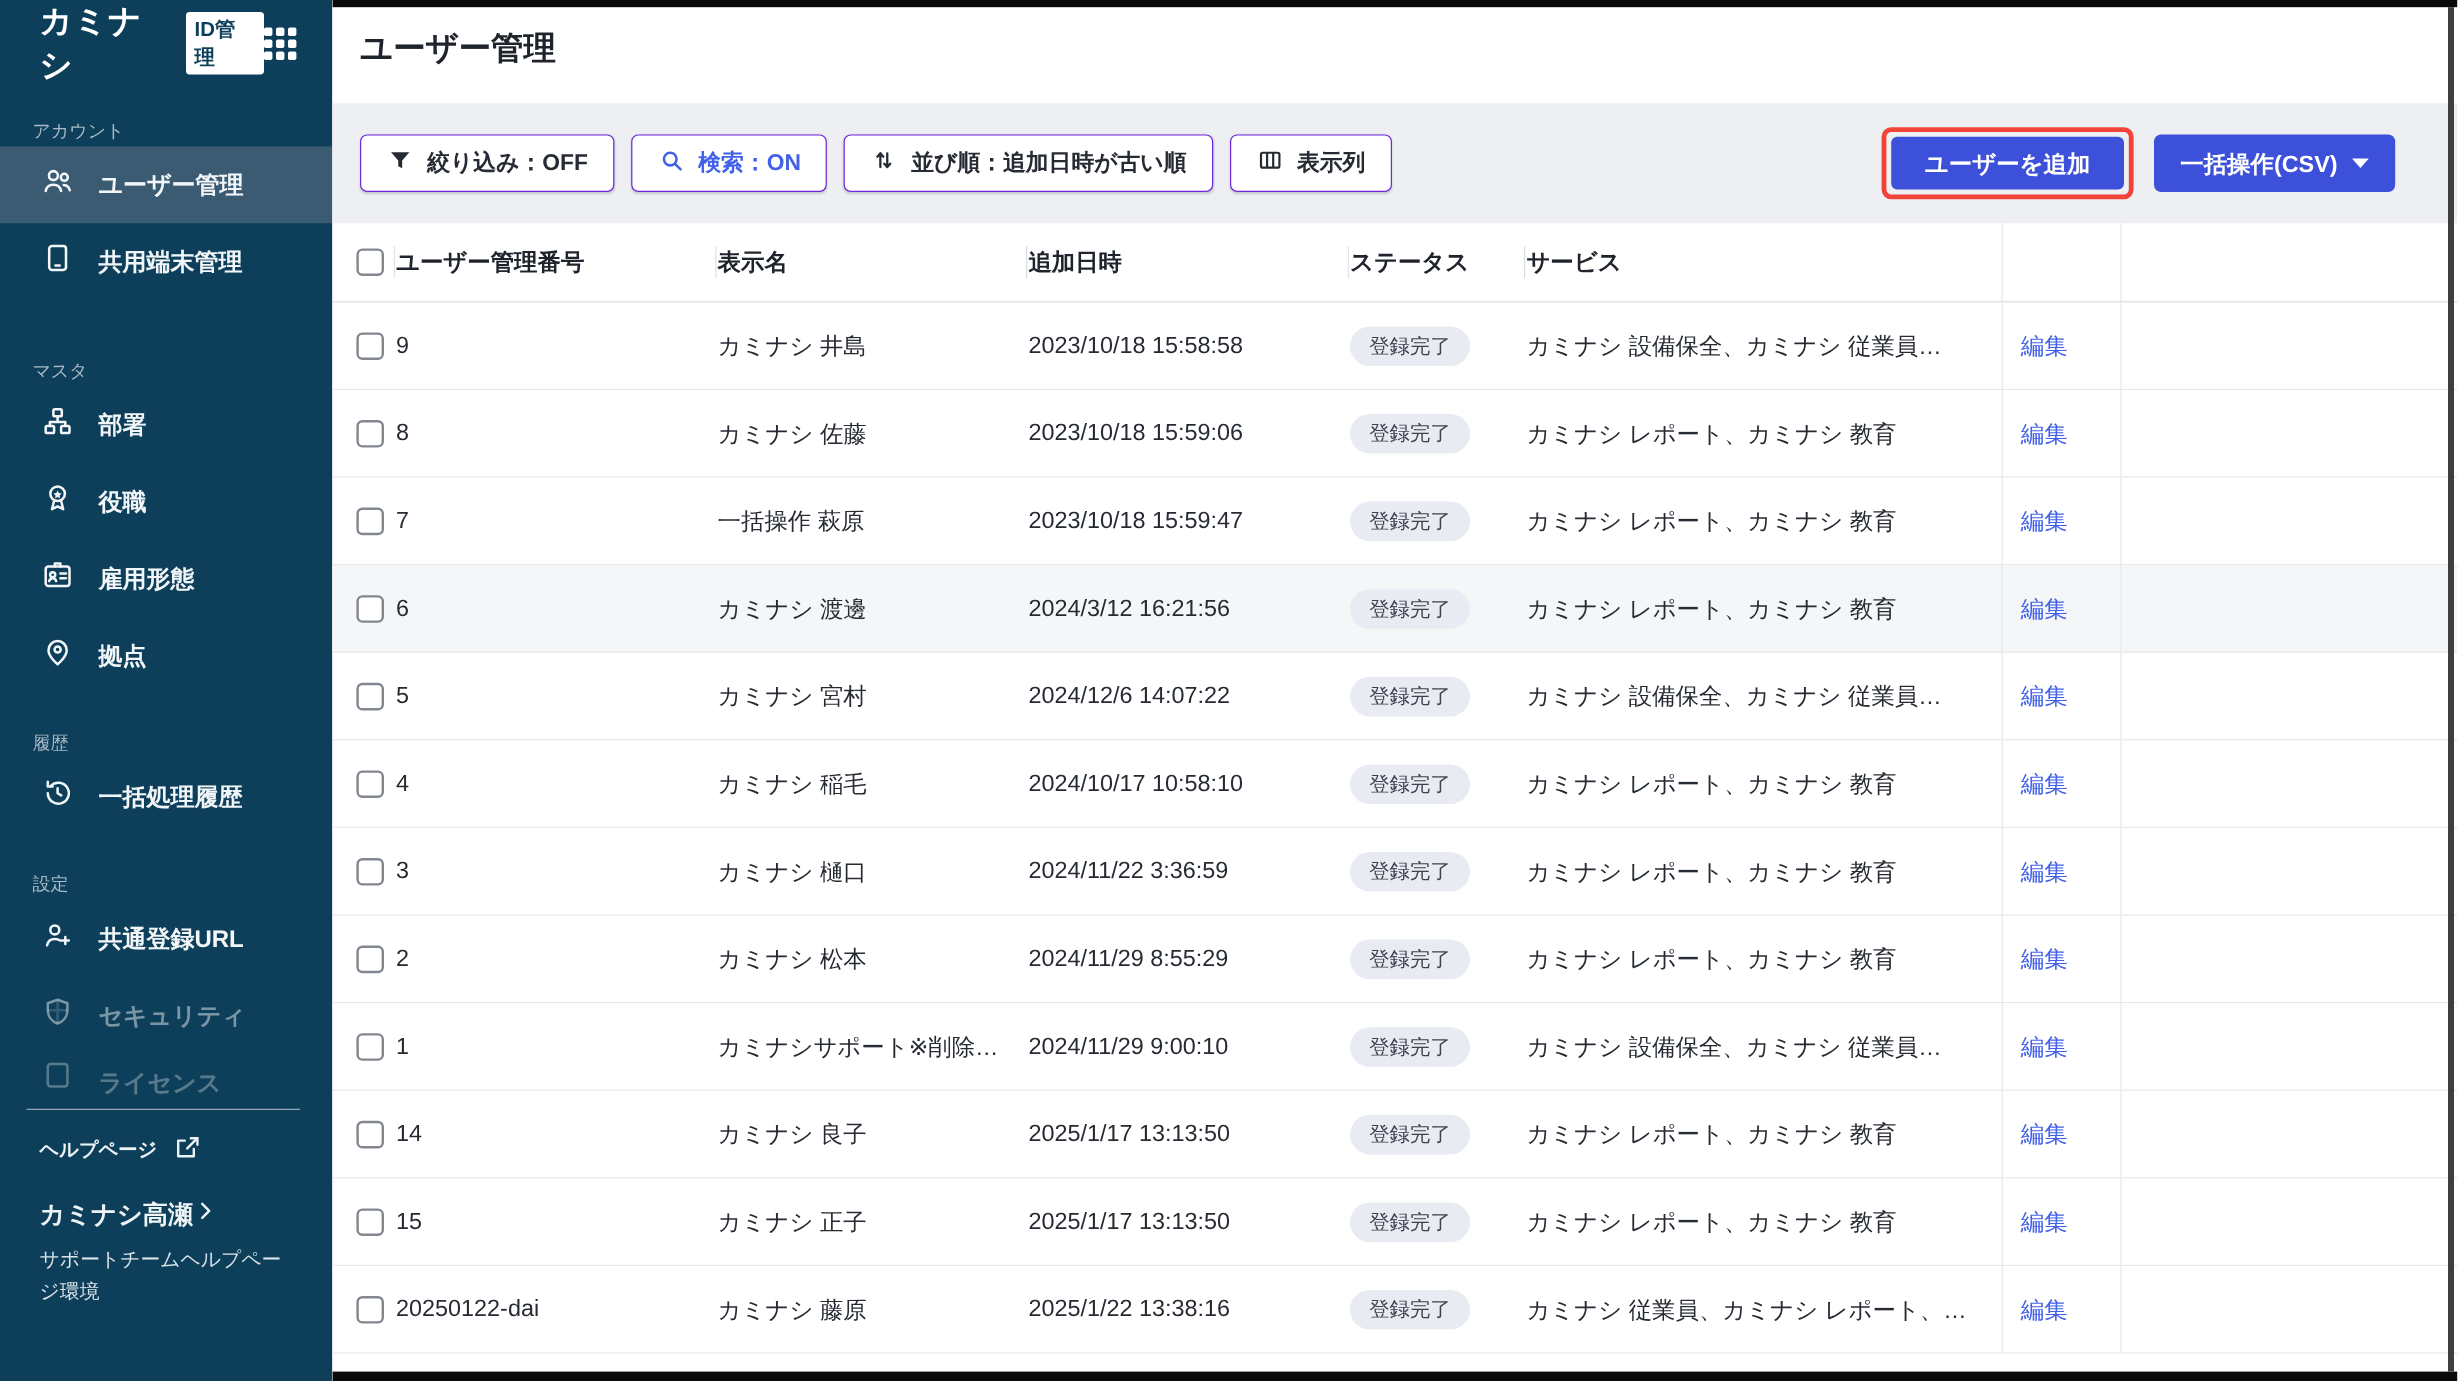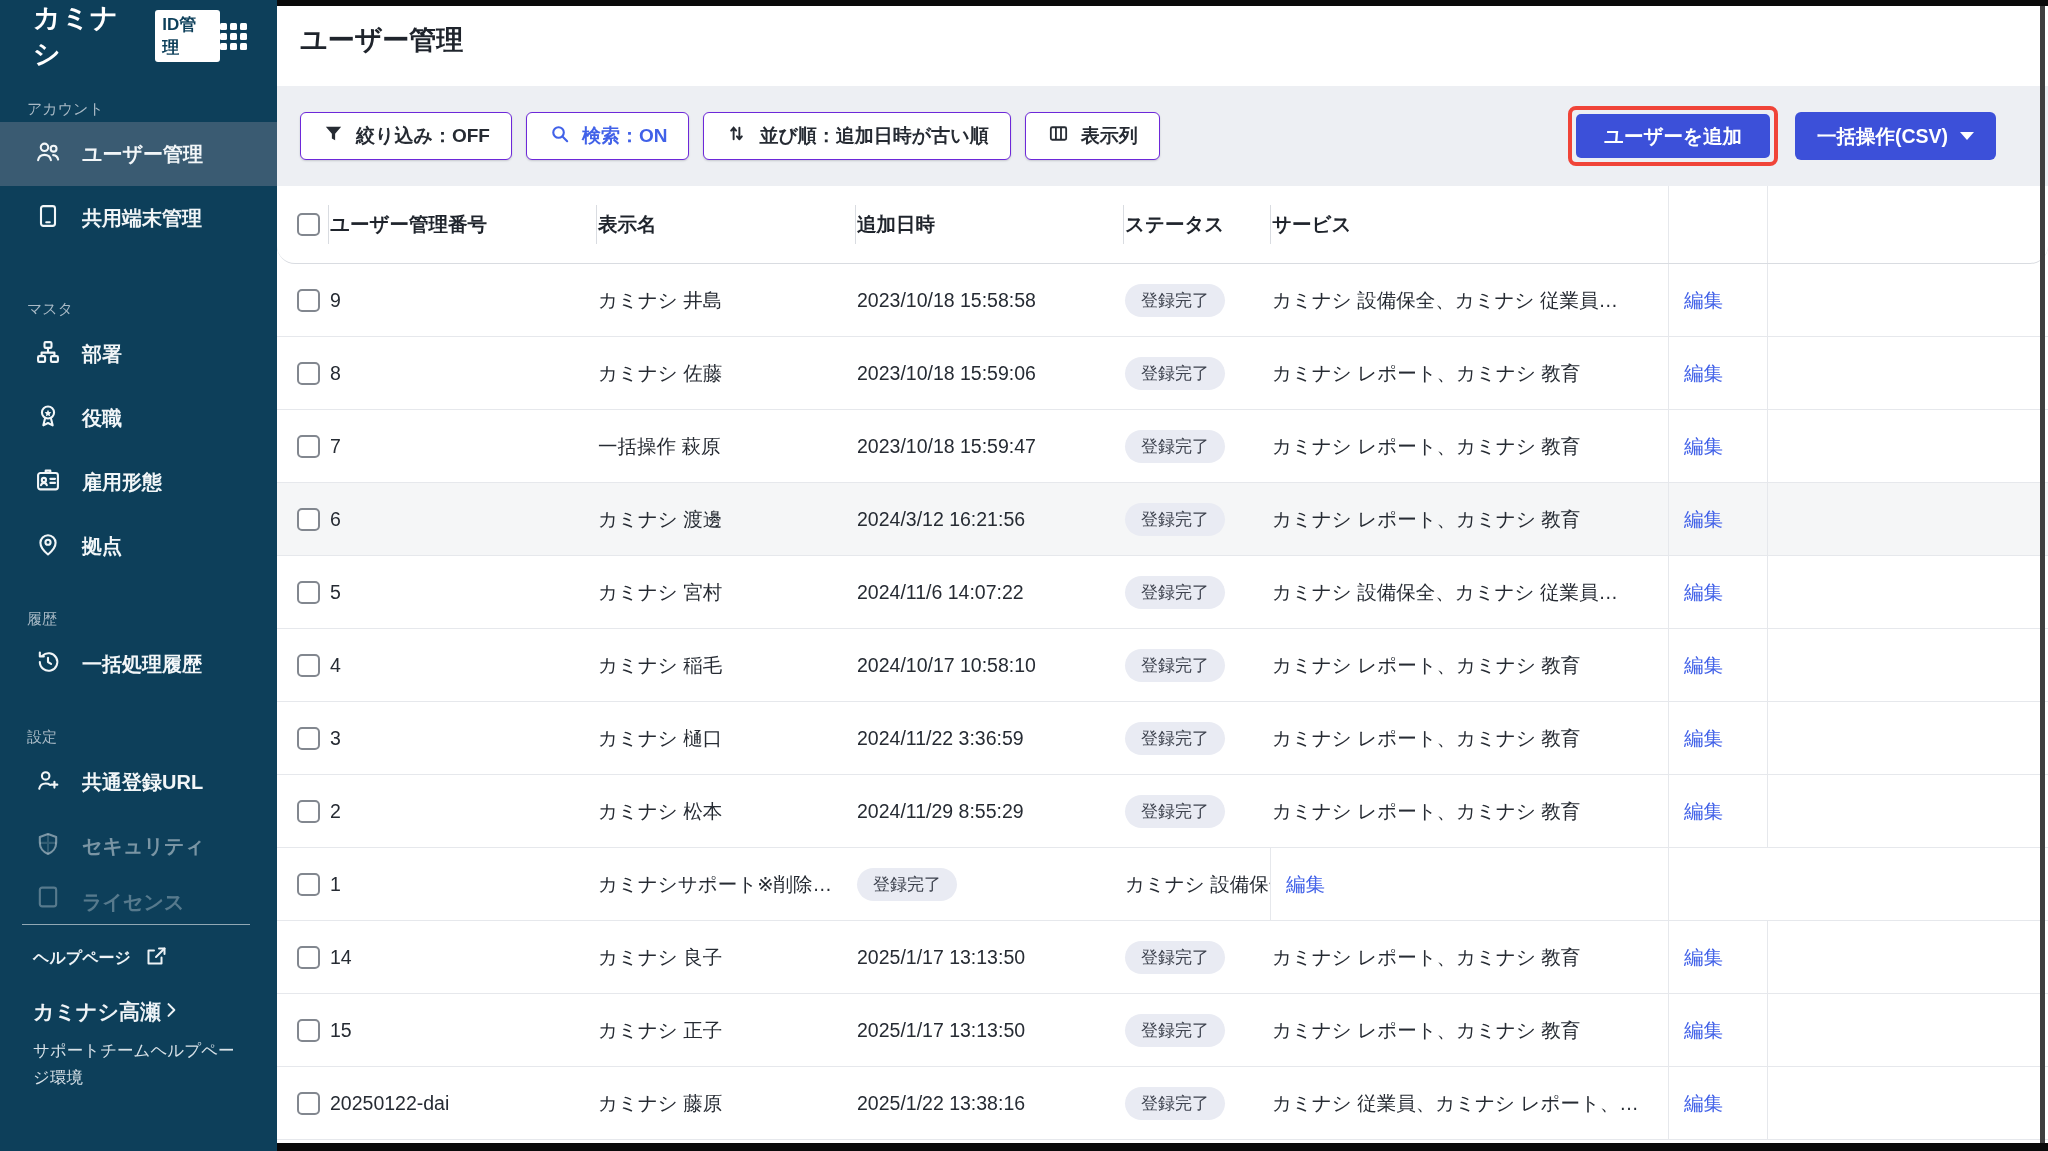--- a/index.html
+++ b/index.html
@@ -73,7 +73,7 @@
   .thead,.trow{display:grid;
     grid-template-columns:51px 268px 259px 268px 147px 398px 99px 1fr;
     align-items:center;}
-  .thead{height:78px; border-bottom:1px solid var(--tick); font-weight:bold; color:#1f242c; font-size:19.5px;border-radius:18px;}
+  .thead{height:66px; border-bottom:1px solid var(--tick); font-weight:bold; color:#1f242c; font-size:19.5px;}
   .cell{padding-left:2px; white-space:nowrap; overflow:hidden; font-size:19.5px;}
   .thead .cell{position:relative; height:100%; display:flex; align-items:center;}
   .thead .cell.tick::before{content:""; position:absolute; left:0; top:19px; bottom:19px;

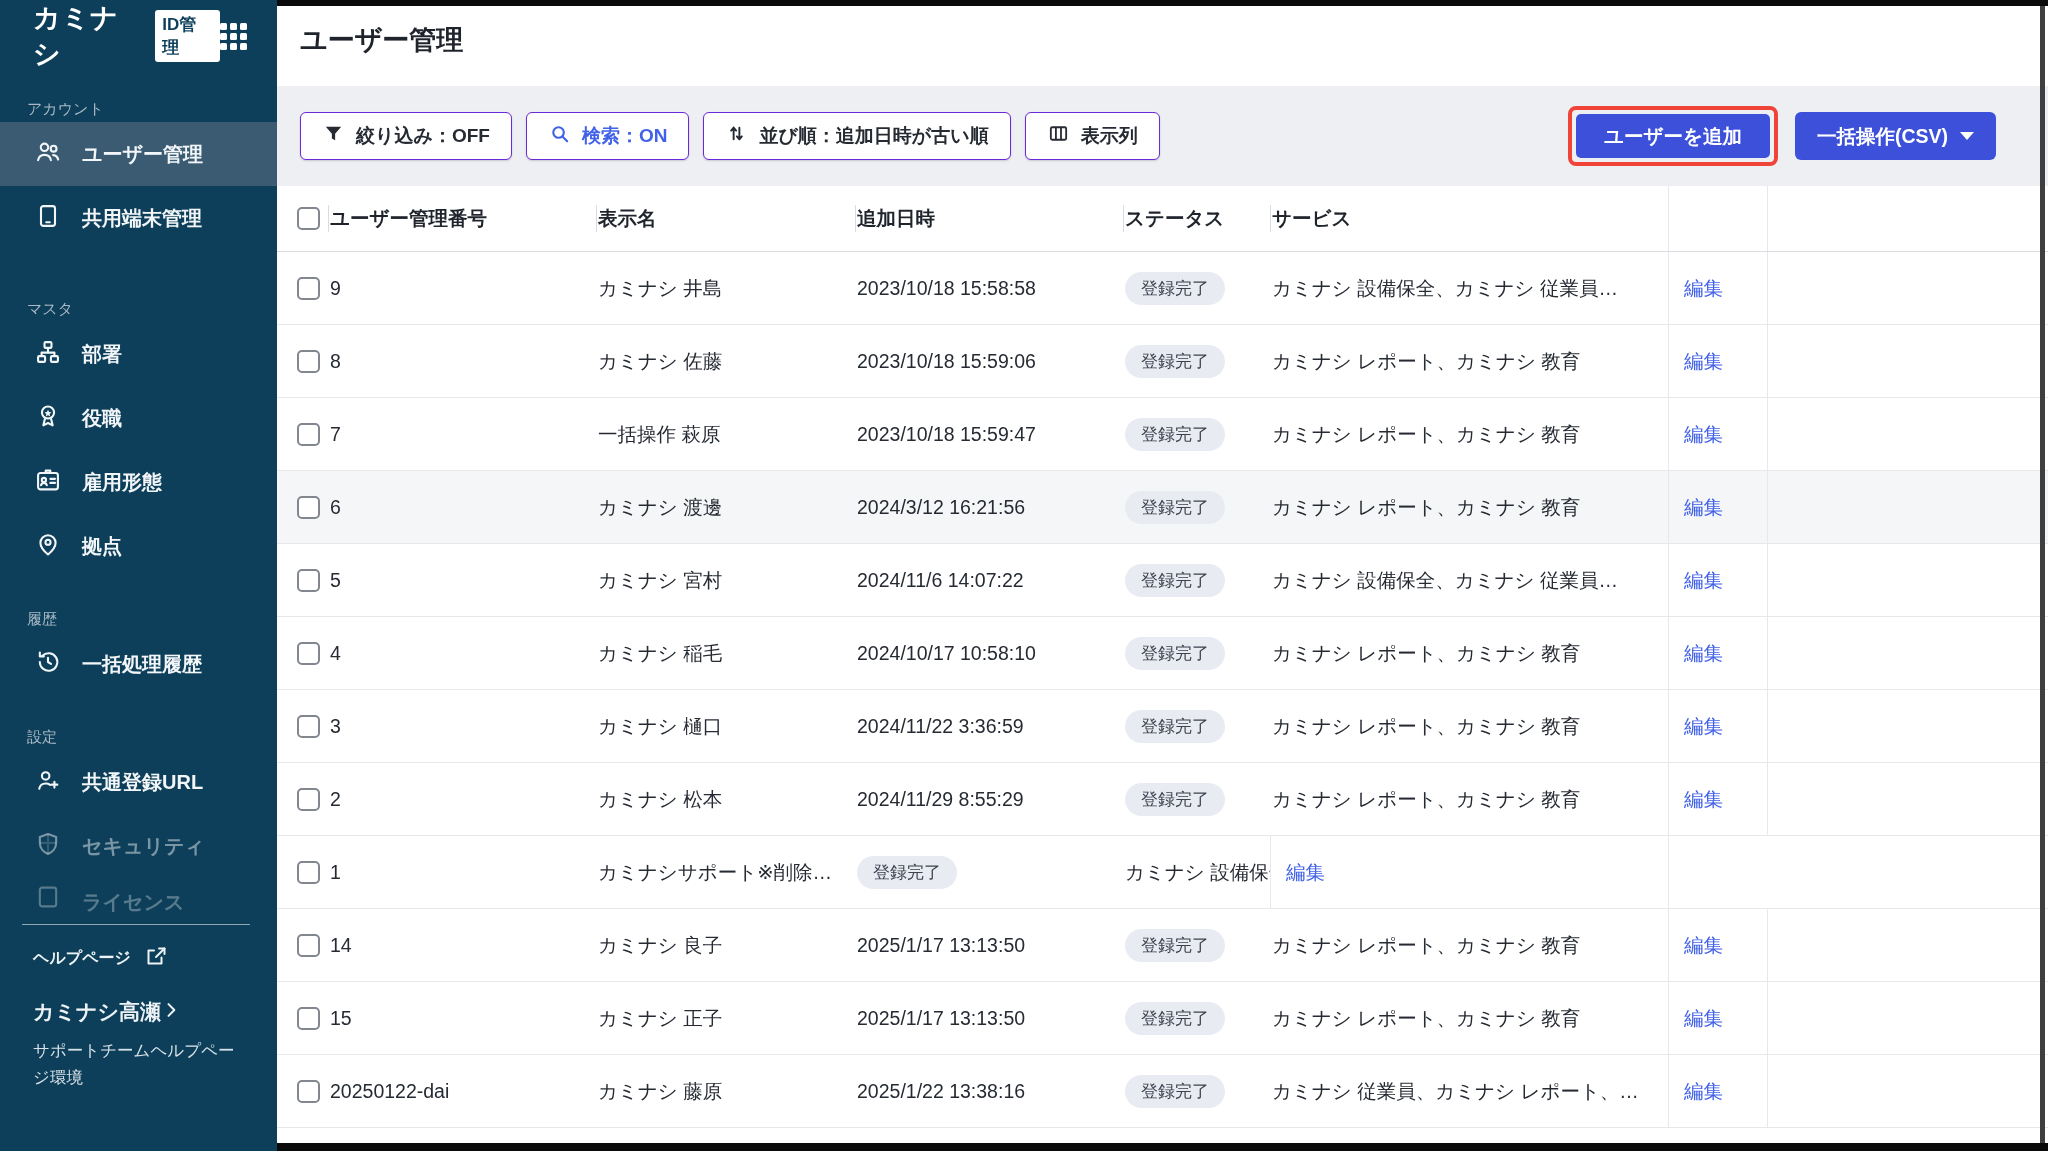--- a/index.html
+++ b/index.html
@@ -386,7 +386,7 @@
           </div>
           <div class="cell">5</div>
           <div class="cell">カミナシ 宮村</div>
-          <div class="cell">2024/11/6 14:07:22</div>
+          <div class="cell">2024/12/6 14:07:22</div>
           <div class="cell">
             <span class="pill">登録完了</span>
           </div>

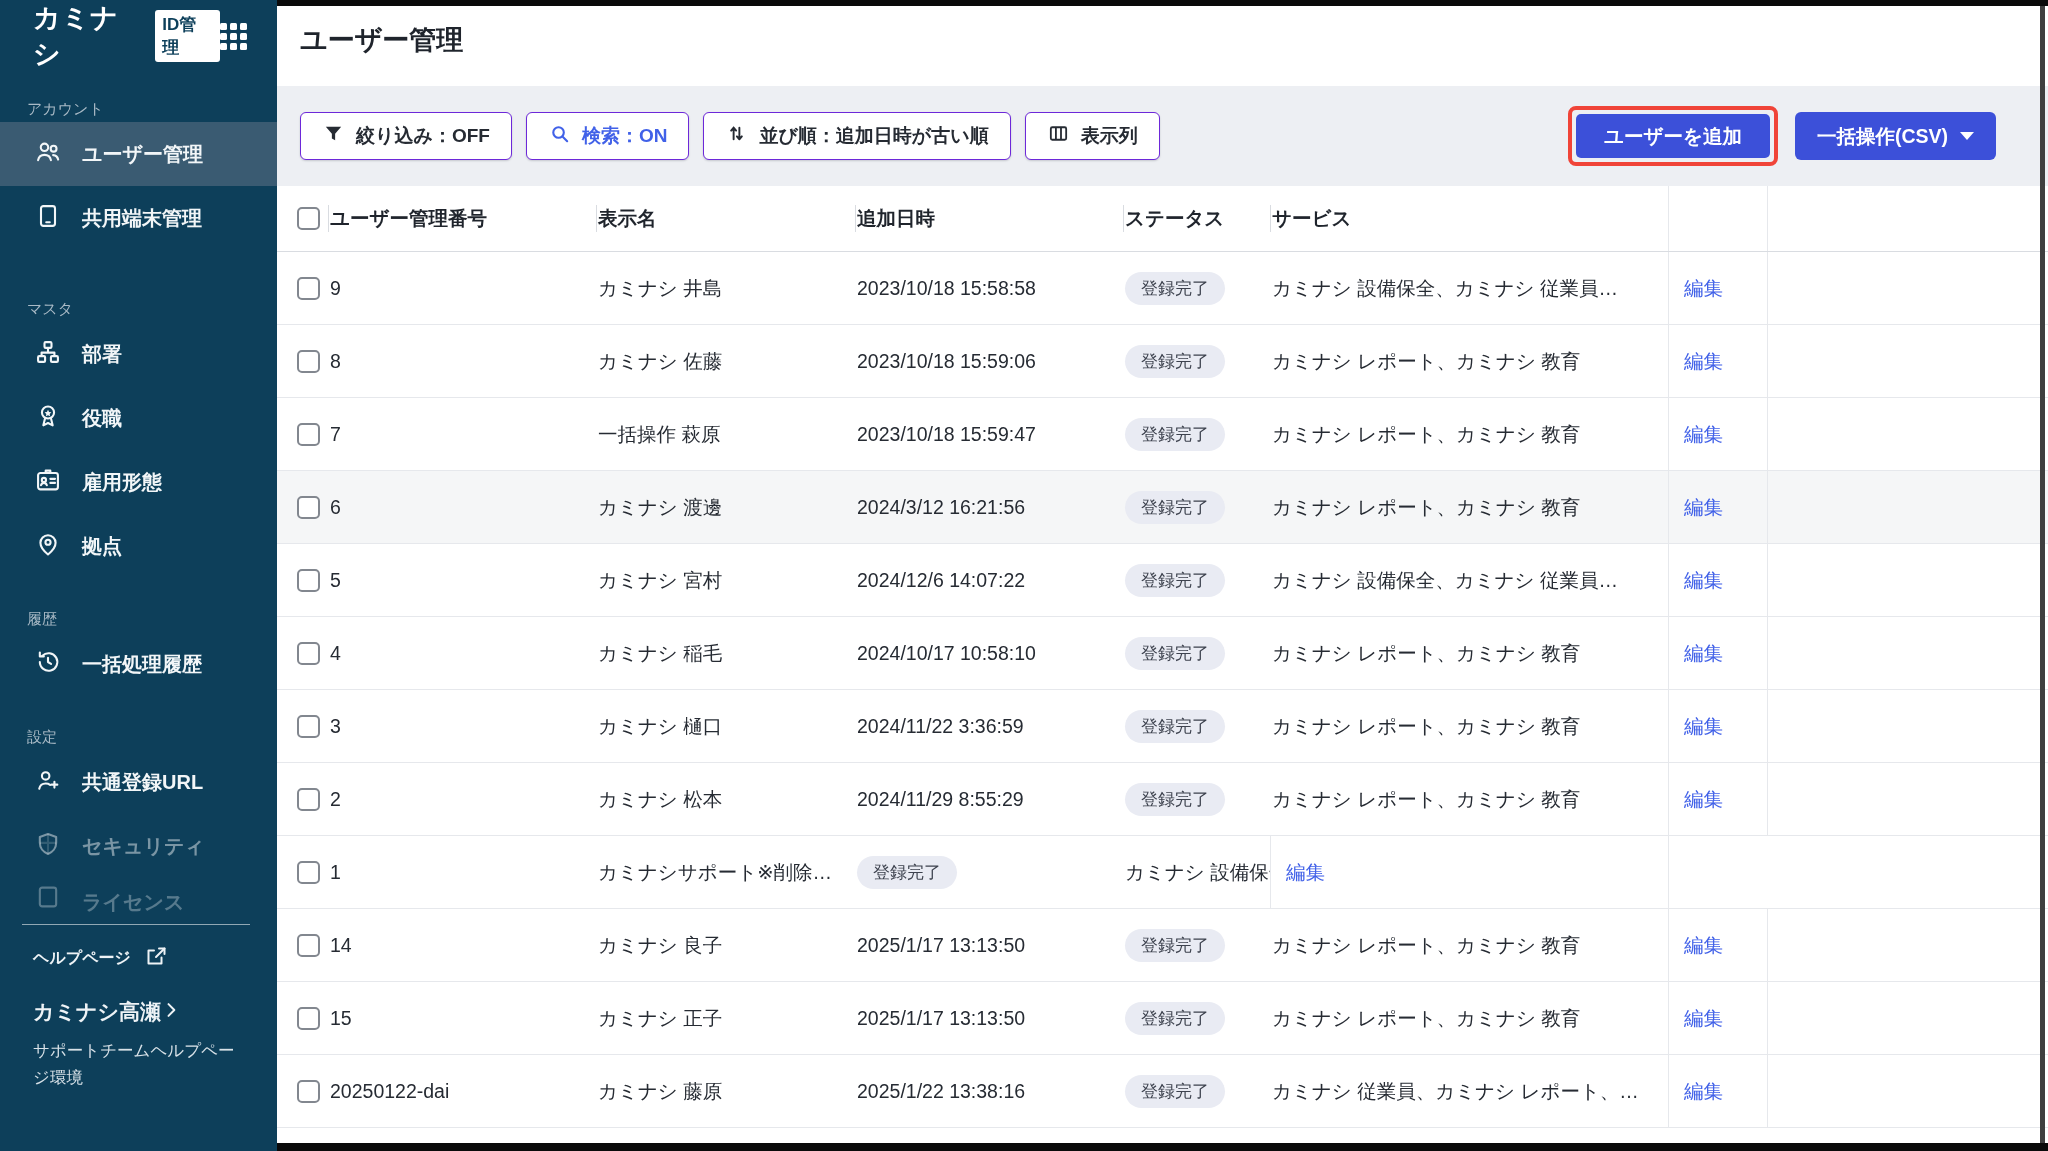--- a/index.html
+++ b/index.html
@@ -450,6 +450,7 @@
           </div>
           <div class="cell">1</div>
           <div class="cell">カミナシサポート※削除…</div>
+          <div class="cell">2024/11/29 9:00:10</div>
           <div class="cell">
             <span class="pill">登録完了</span>
           </div>

